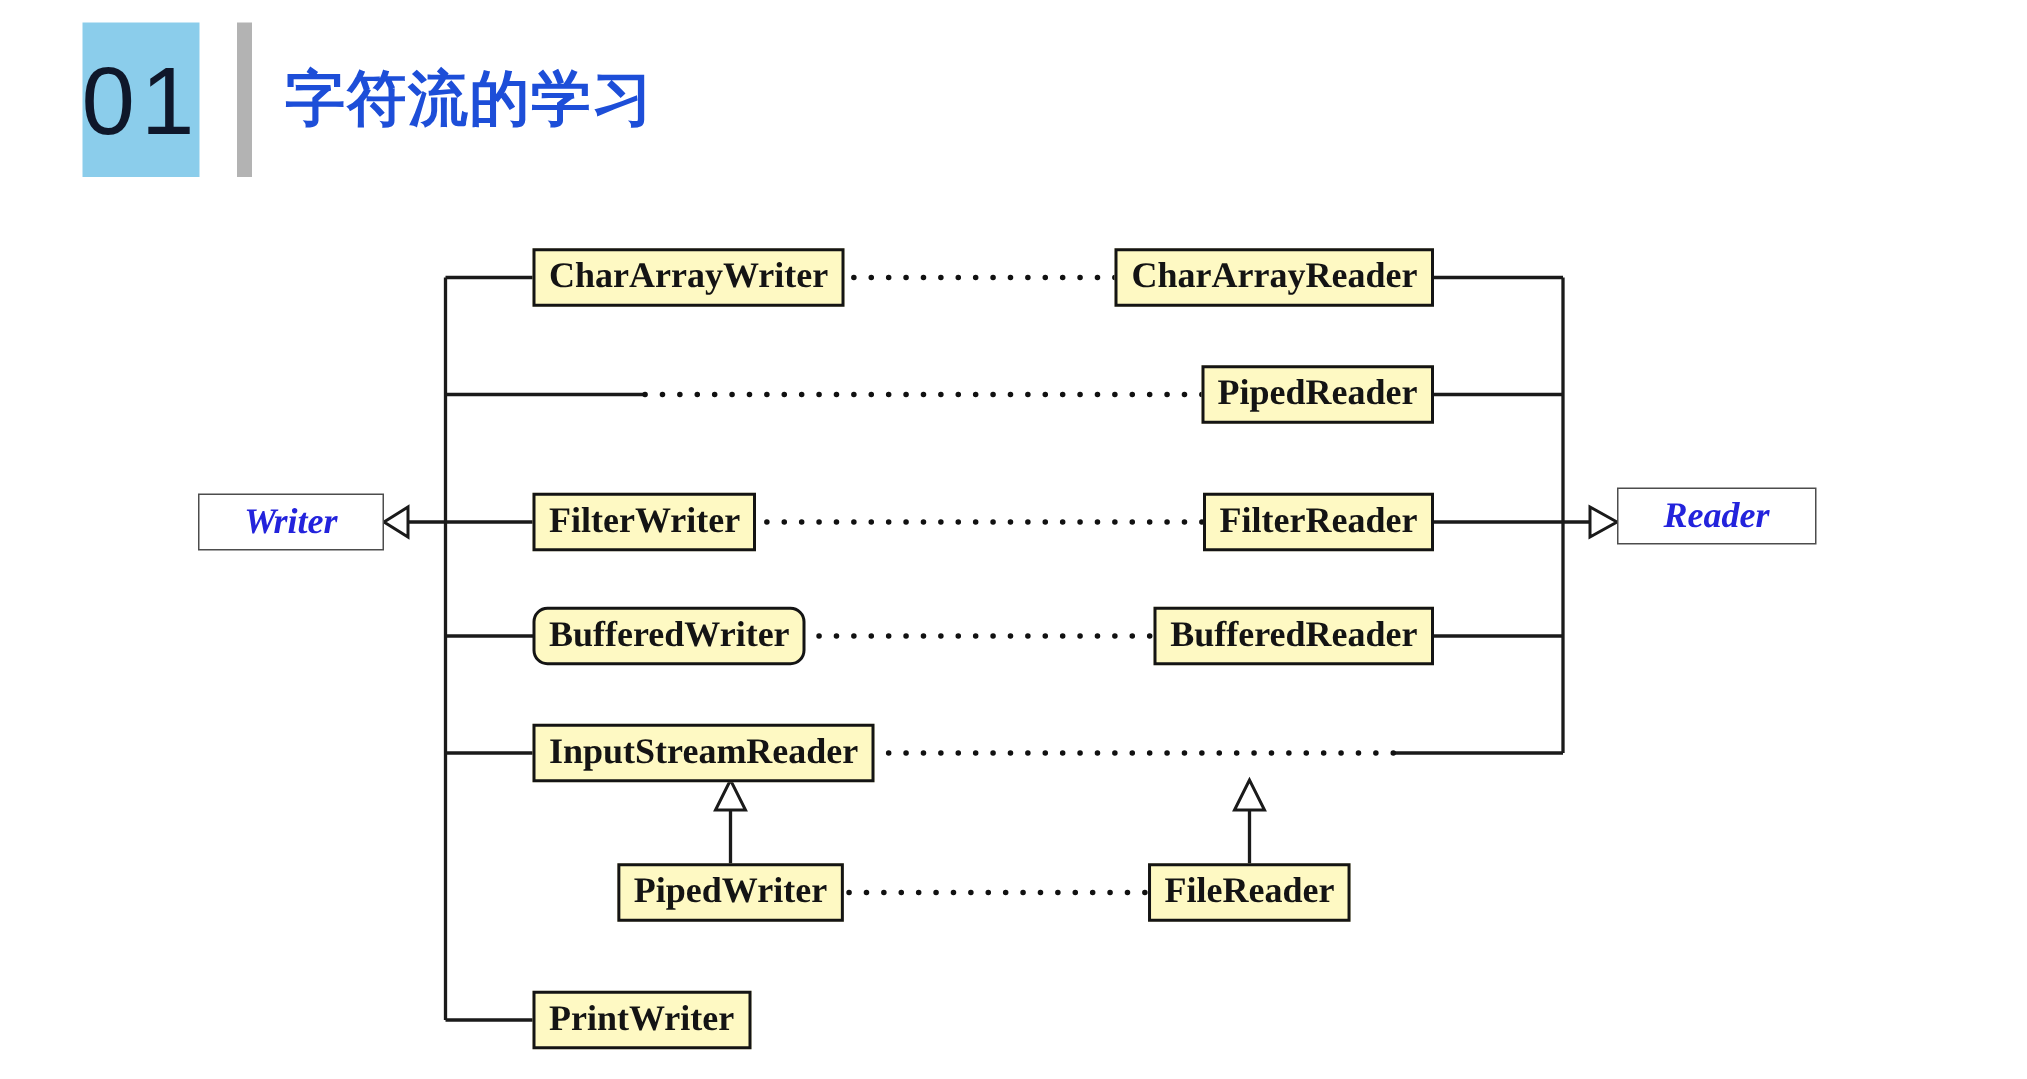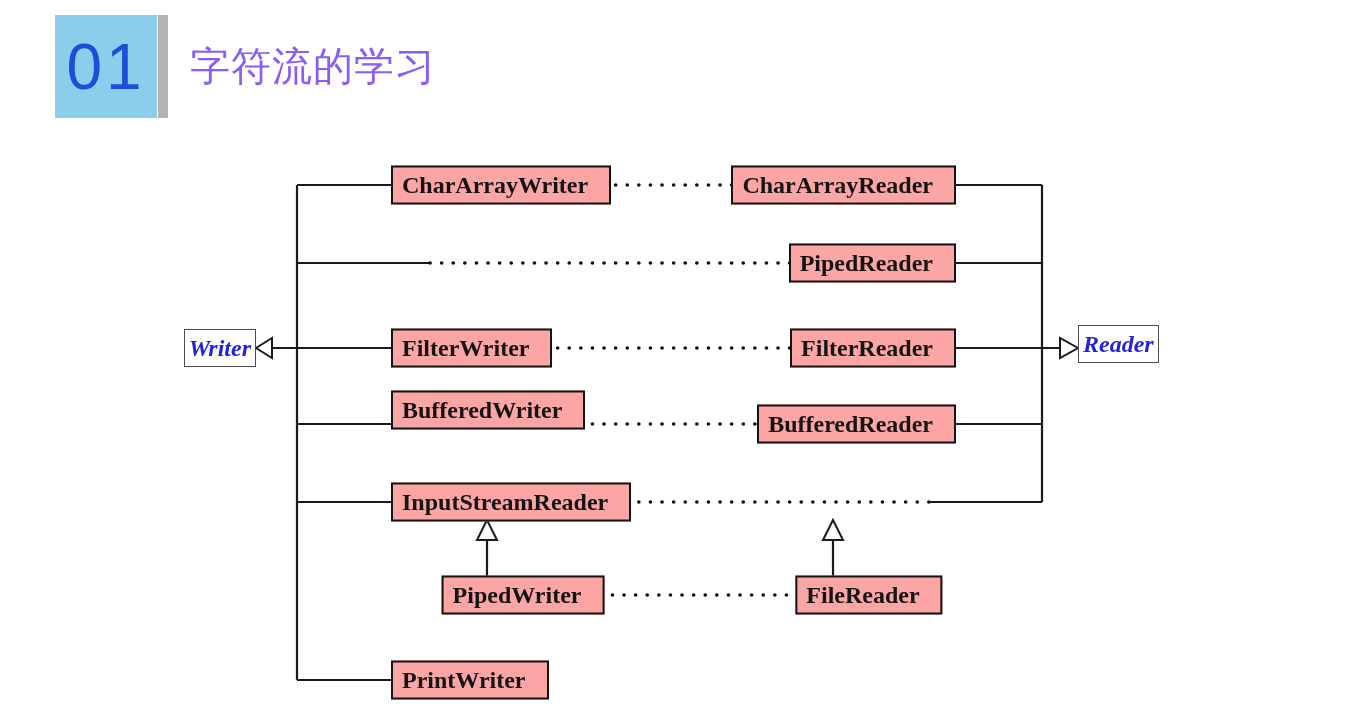--- a/index.html
+++ b/index.html
@@ -9,8 +9,8 @@
   }
   
   .num-box {
-    position:absolute; left:55px; top:15px; width:102px; height:103px;
-    background:#8BCDEB; color:#1d4ed8; display:flex; align-items:center; justify-content:center;
+    position:absolute; left:55px; top:15px; width:78px; height:103px;
+    background:#8BCDEB; color:#0f172a; display:flex; align-items:center; justify-content:center;
     font-size:64px; font-weight:100; letter-spacing:4px;
     font-family:"Liberation Sans", sans-serif;
   }

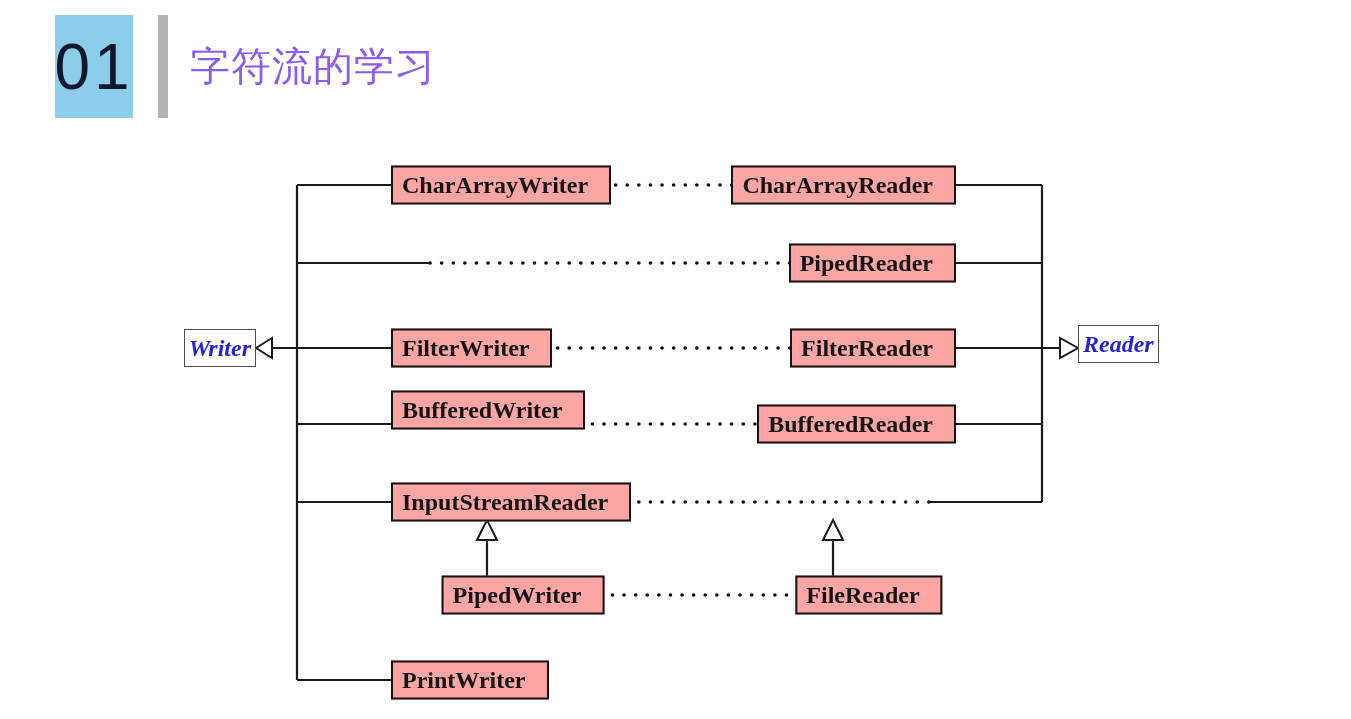--- a/index.html
+++ b/index.html
@@ -19,7 +19,7 @@
   }
   .slide-title {
     position:absolute; left:190px; top:66px; transform:translateY(-50%);
-    font-size:40px; font-weight:400; color:#8b5cf6; letter-spacing:1px; white-space:nowrap;
+    font-size:40px; font-weight:700; color:#1d4ed8; letter-spacing:1px; white-space:nowrap;
   }
   
   .cls {

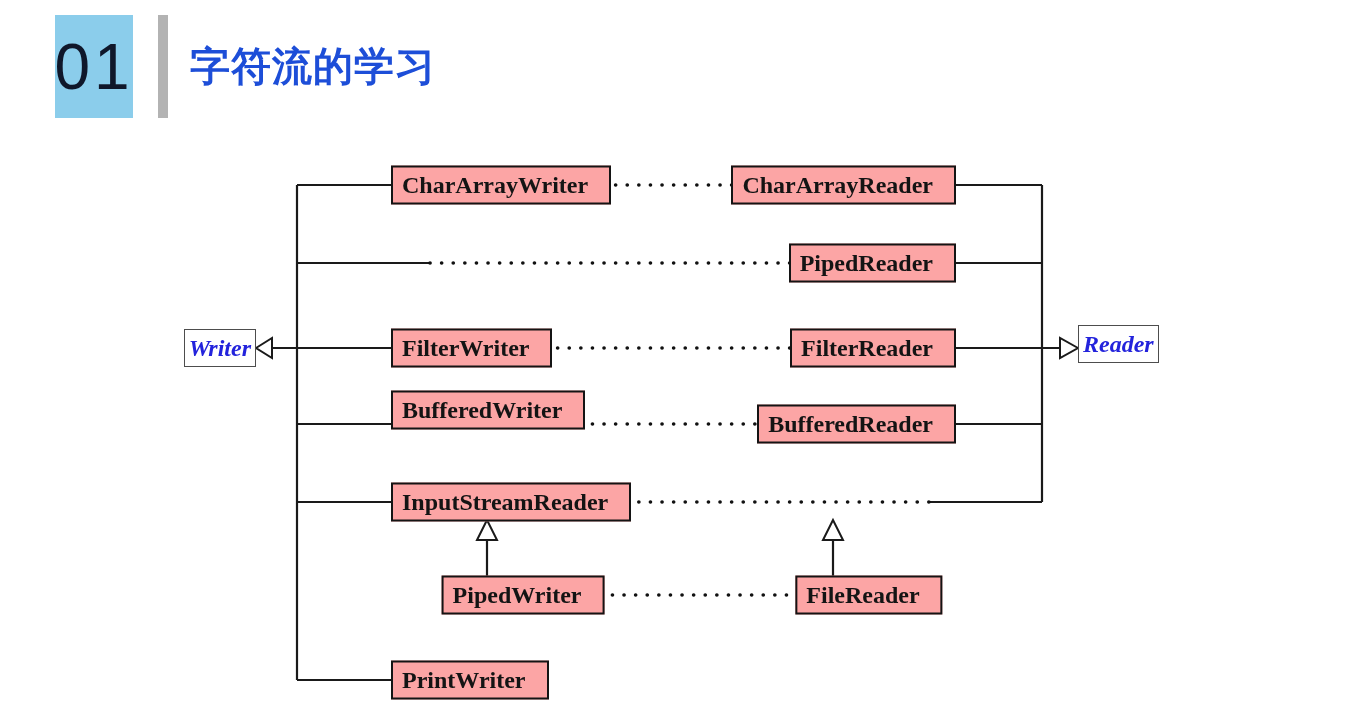--- a/index.html
+++ b/index.html
@@ -24,9 +24,9 @@
   
   .cls {
     position:absolute; transform:translateY(-50%); z-index:2;
-    background:#fca5a5; border:2.5px solid #141414; color:#141414;
+    background:#fef9c3; border:2.5px solid #141414; color:#141414;
     font-family:"Liberation Serif", serif; font-weight:bold; font-size:24px; line-height:1.25;
-    padding:2px 21px 3px 9px; white-space:nowrap;margin-left:36px;
+    padding:2px 9px 3px 9px; white-space:nowrap;
   }
   .cls.centered { transform:translate(-50%,-50%); }
   .base {

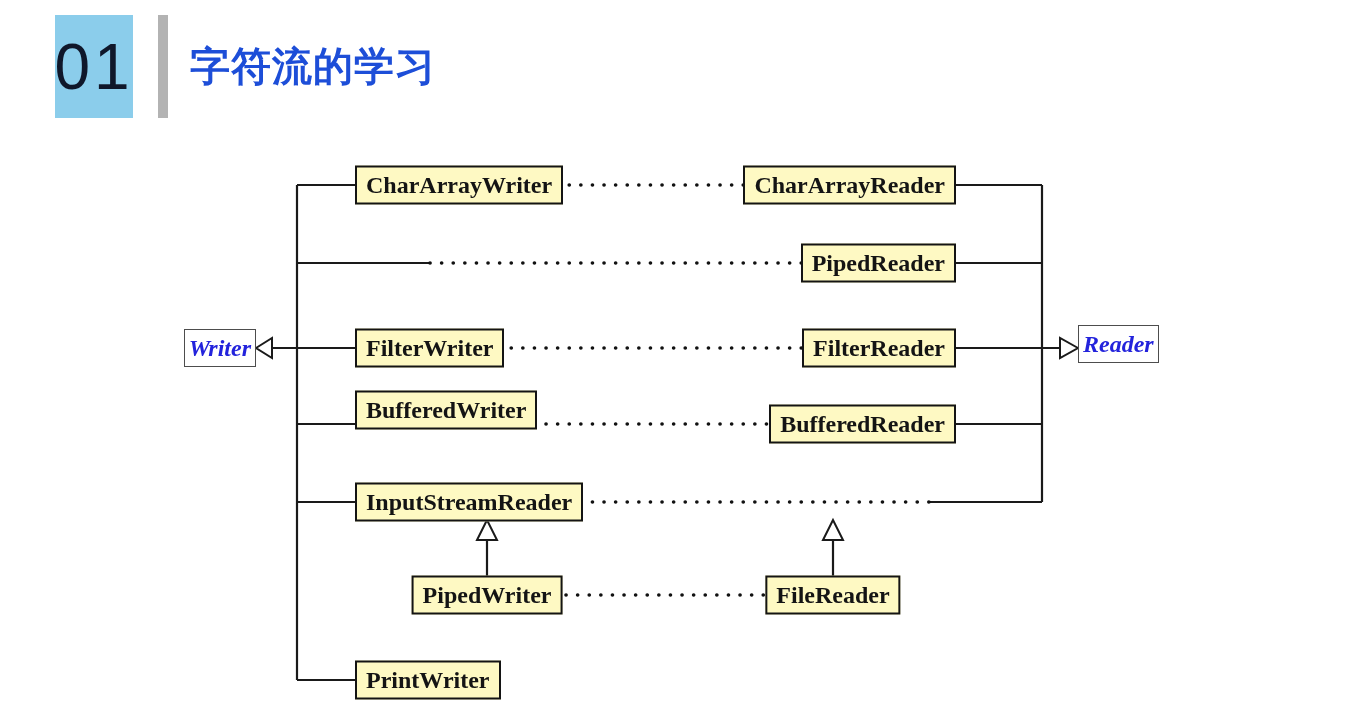--- a/index.html
+++ b/index.html
@@ -33,7 +33,7 @@
     position:absolute; transform:translateY(-50%); z-index:2;
     background:#ffffff; border:1.5px solid #4d4d4d; color:#2323DC;
     font-family:"Liberation Serif", serif; font-weight:bold; font-style:italic;
-    font-size:24px; line-height:1.25; padding:3px 4px; white-space:nowrap;
+    font-size:24px; line-height:1.25; padding:3px 30px; white-space:nowrap;
   }
   svg.wires { position:absolute; left:0; top:0; z-index:1; }
   .solid { stroke:#1a1a1a; stroke-width:2.2; fill:none; }

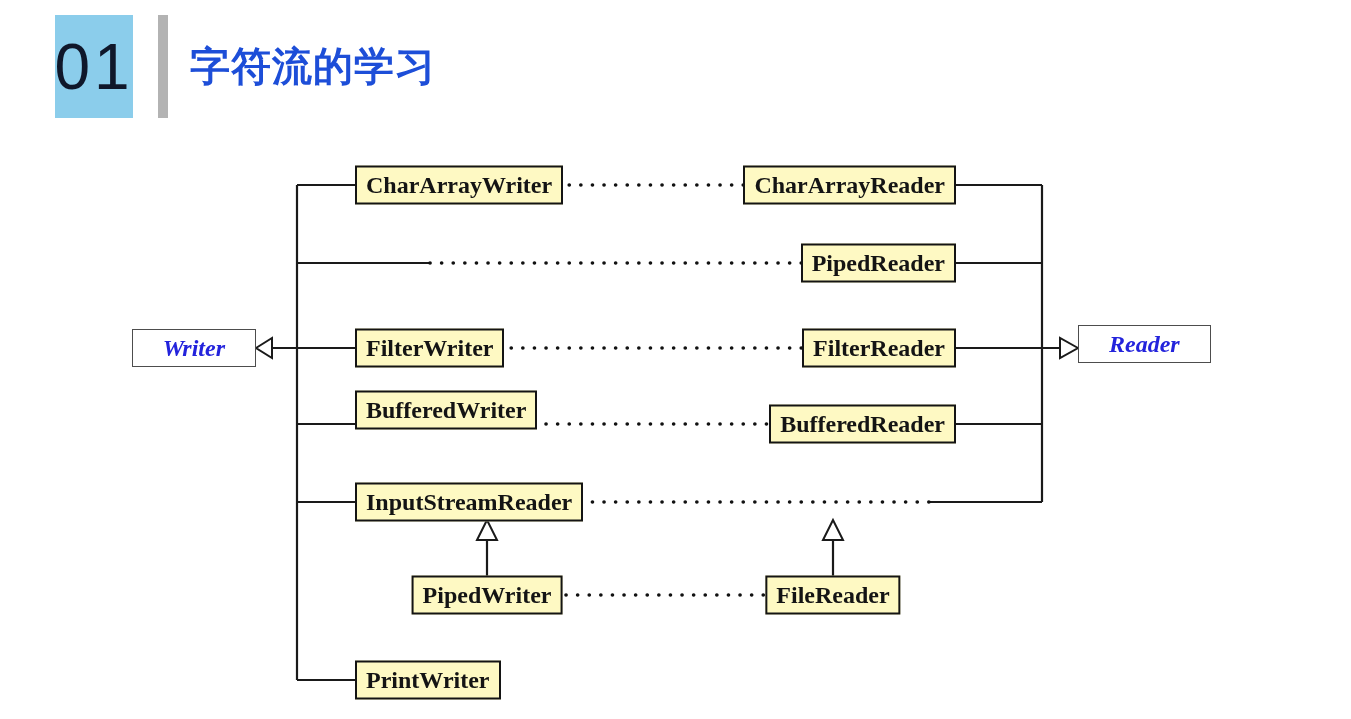--- a/index.html
+++ b/index.html
@@ -97,7 +97,7 @@
 
   <div class="cls" style="left:355px; top:185px;">CharArrayWriter</div>
   <div class="cls" style="left:355px; top:348px;">FilterWriter</div>
-  <div class="cls" style="left:355px; top:410px;">BufferedWriter</div>
+  <div class="cls" style="left:355px; top:424px;border-radius:10px;">BufferedWriter</div>
   <div class="cls" style="left:355px; top:502px;">InputStreamReader</div>
   <div class="cls centered" style="left:487px; top:595px;">PipedWriter</div>
   <div class="cls" style="left:355px; top:680px;">PrintWriter</div>

